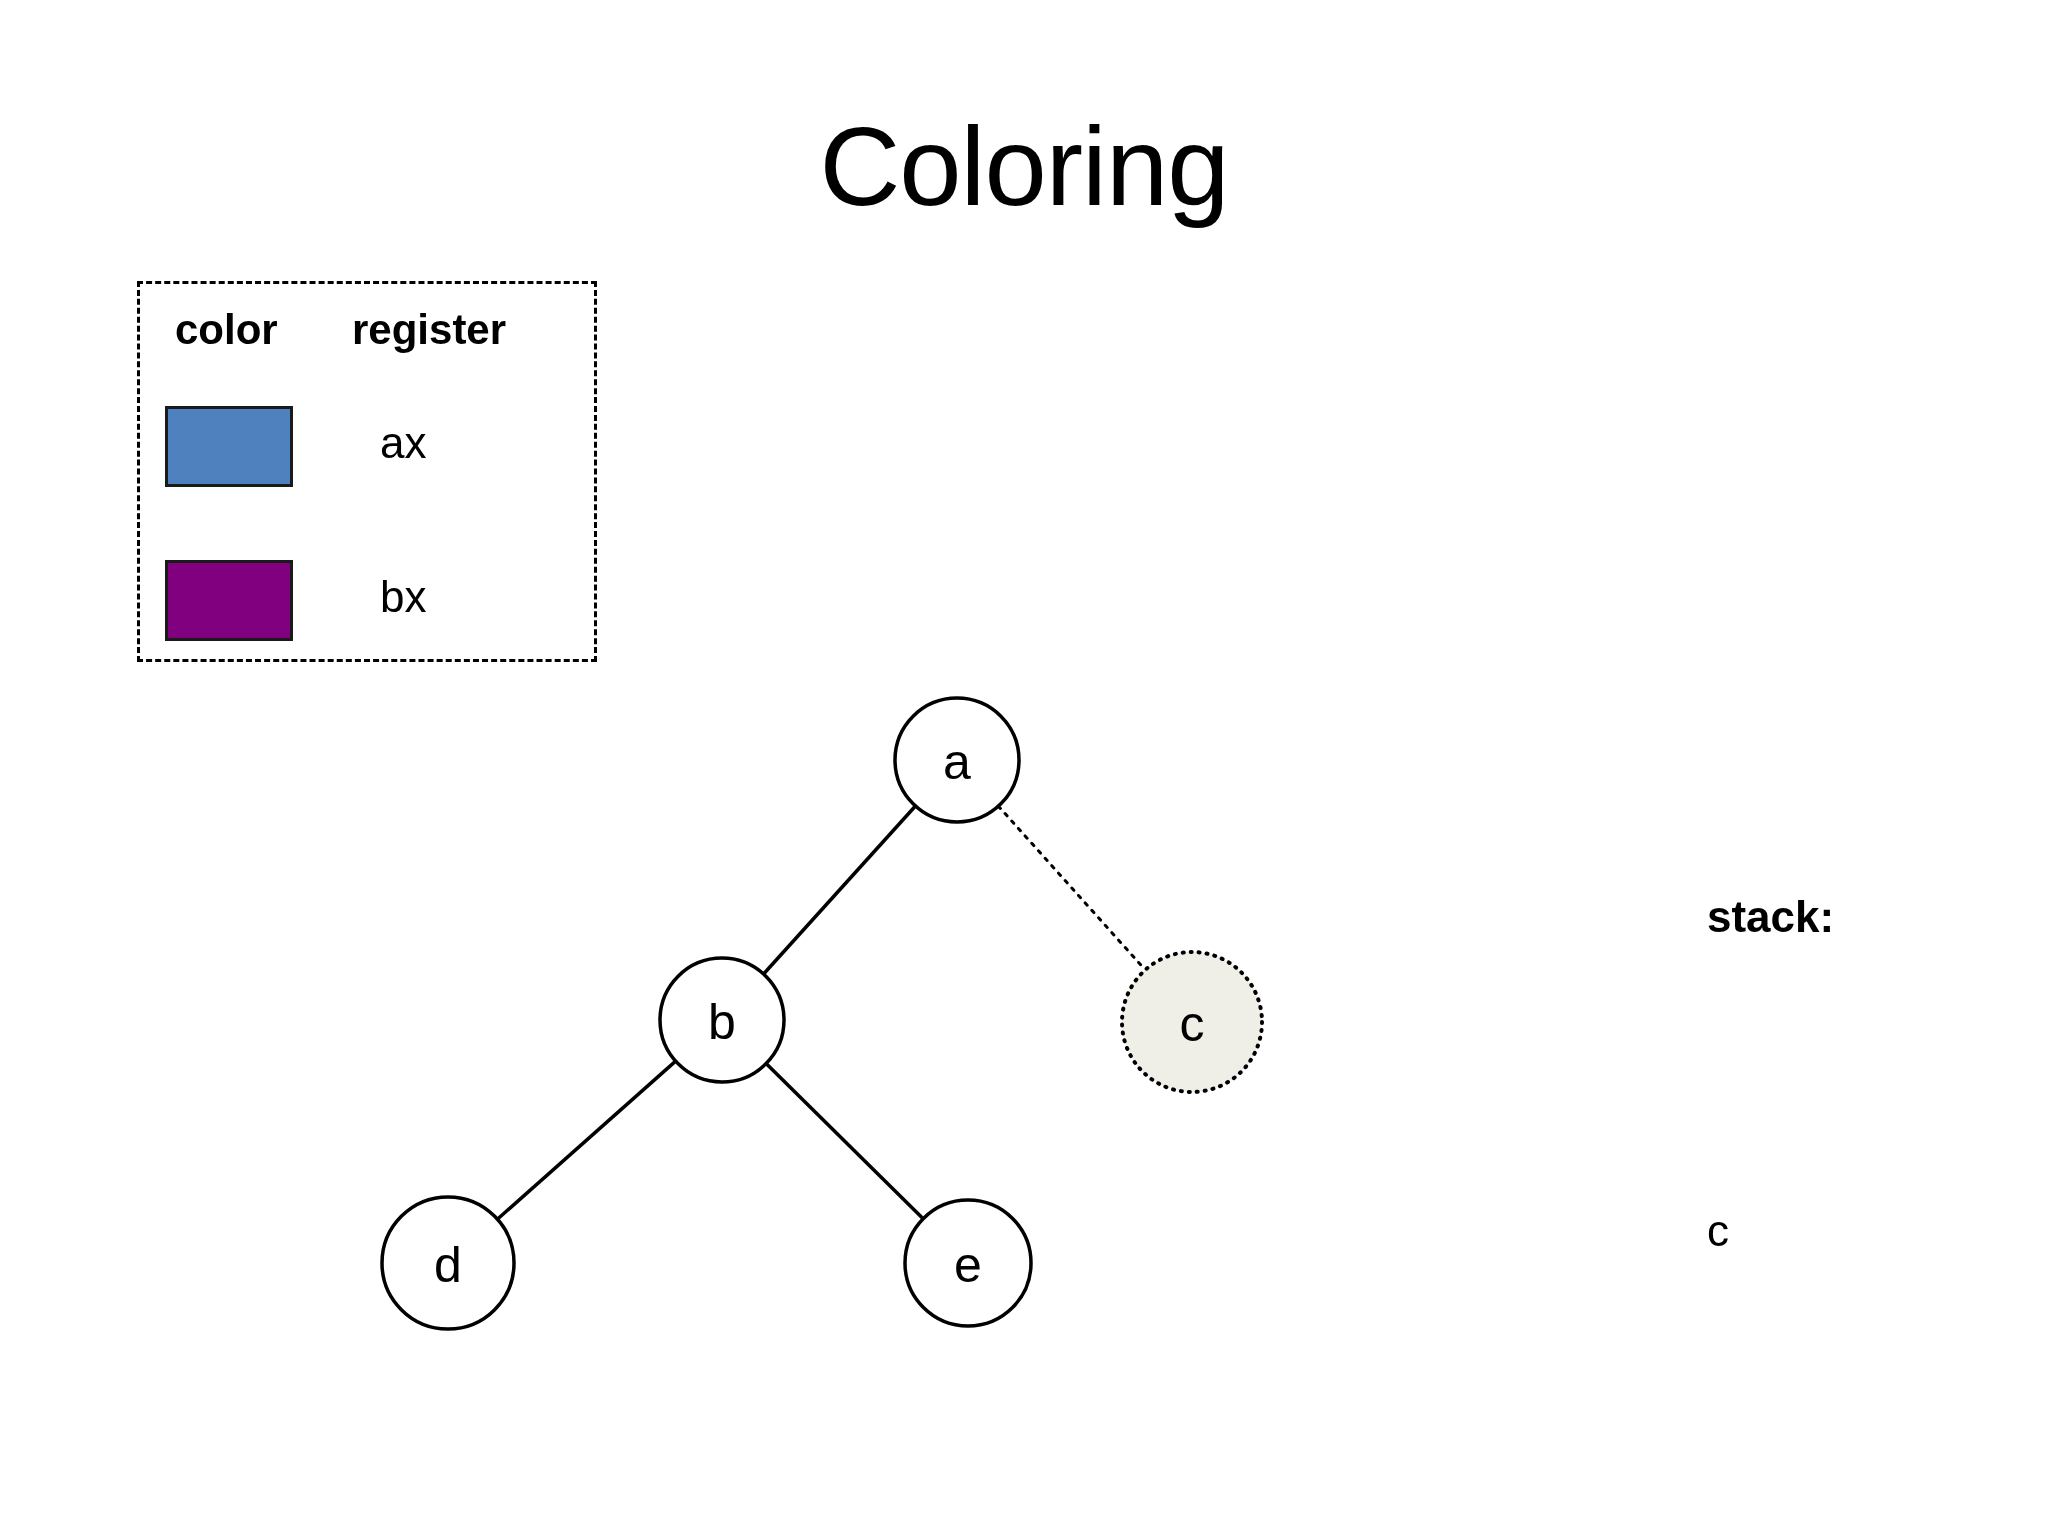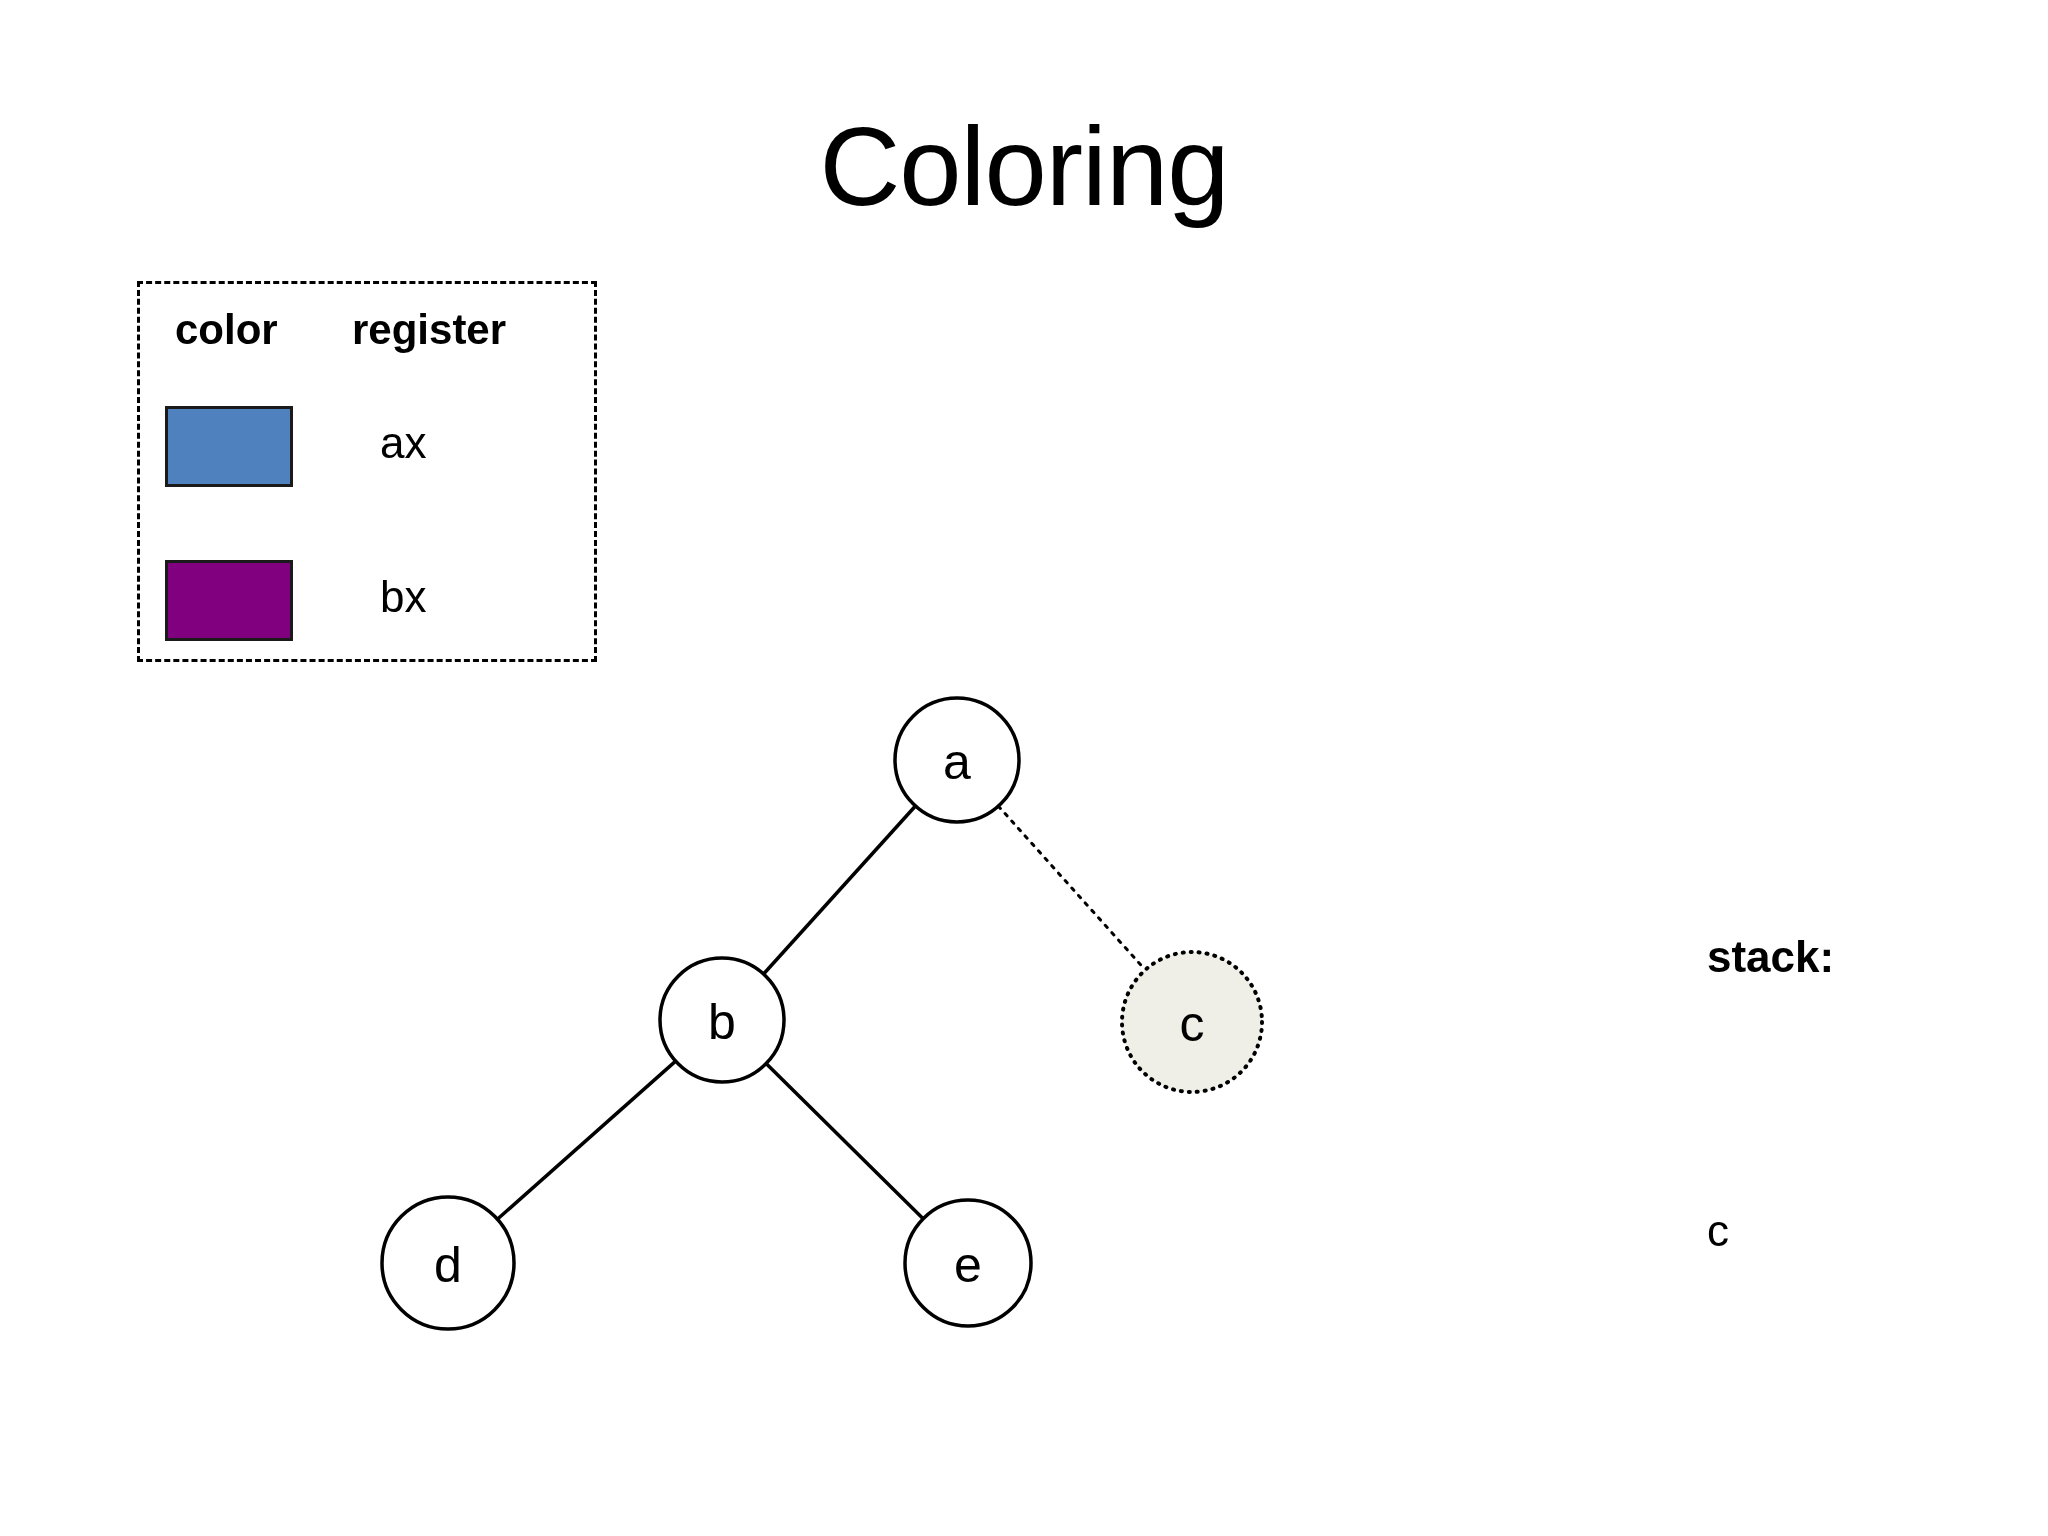--- a/index.html
+++ b/index.html
@@ -104,7 +104,6 @@
     font-weight: bold;
     white-space: nowrap;
     color: #000000;
-    margin-top: 40px;
   }
   #stack-items {
     position: absolute;

